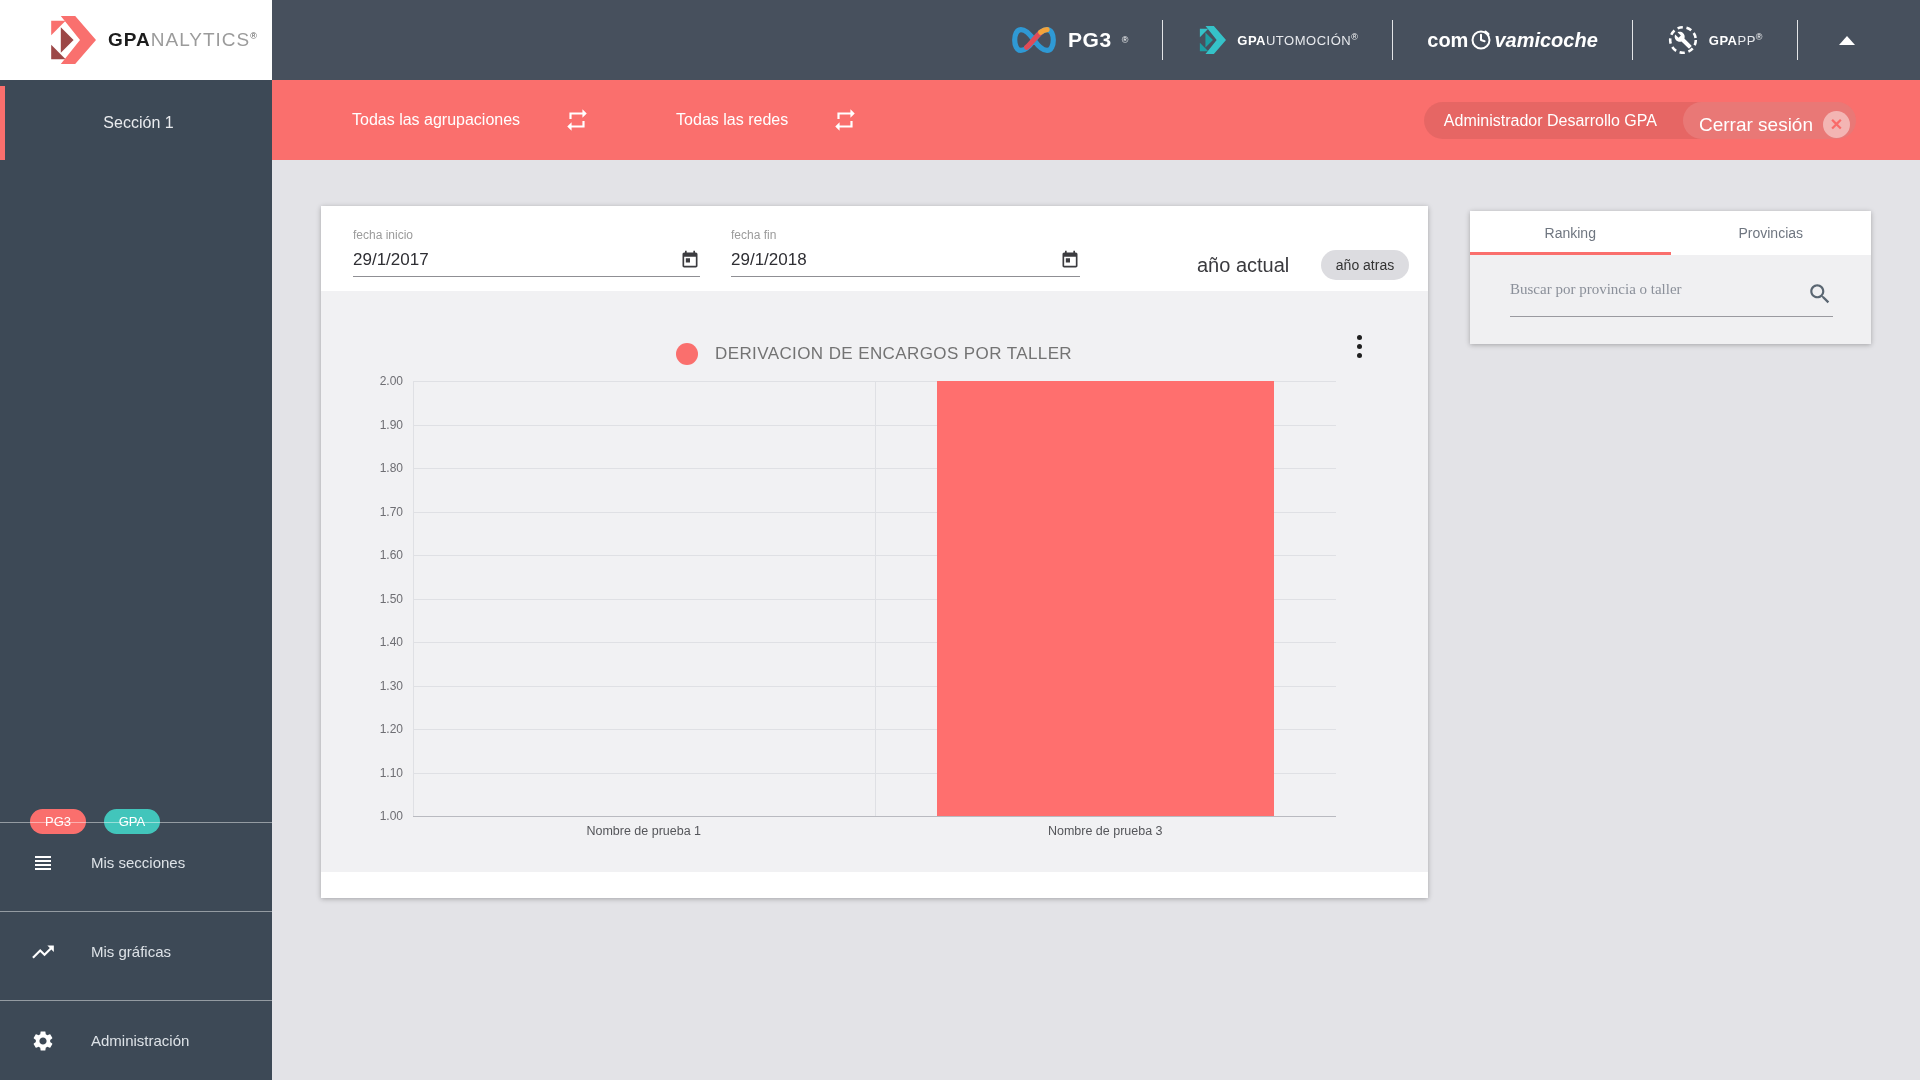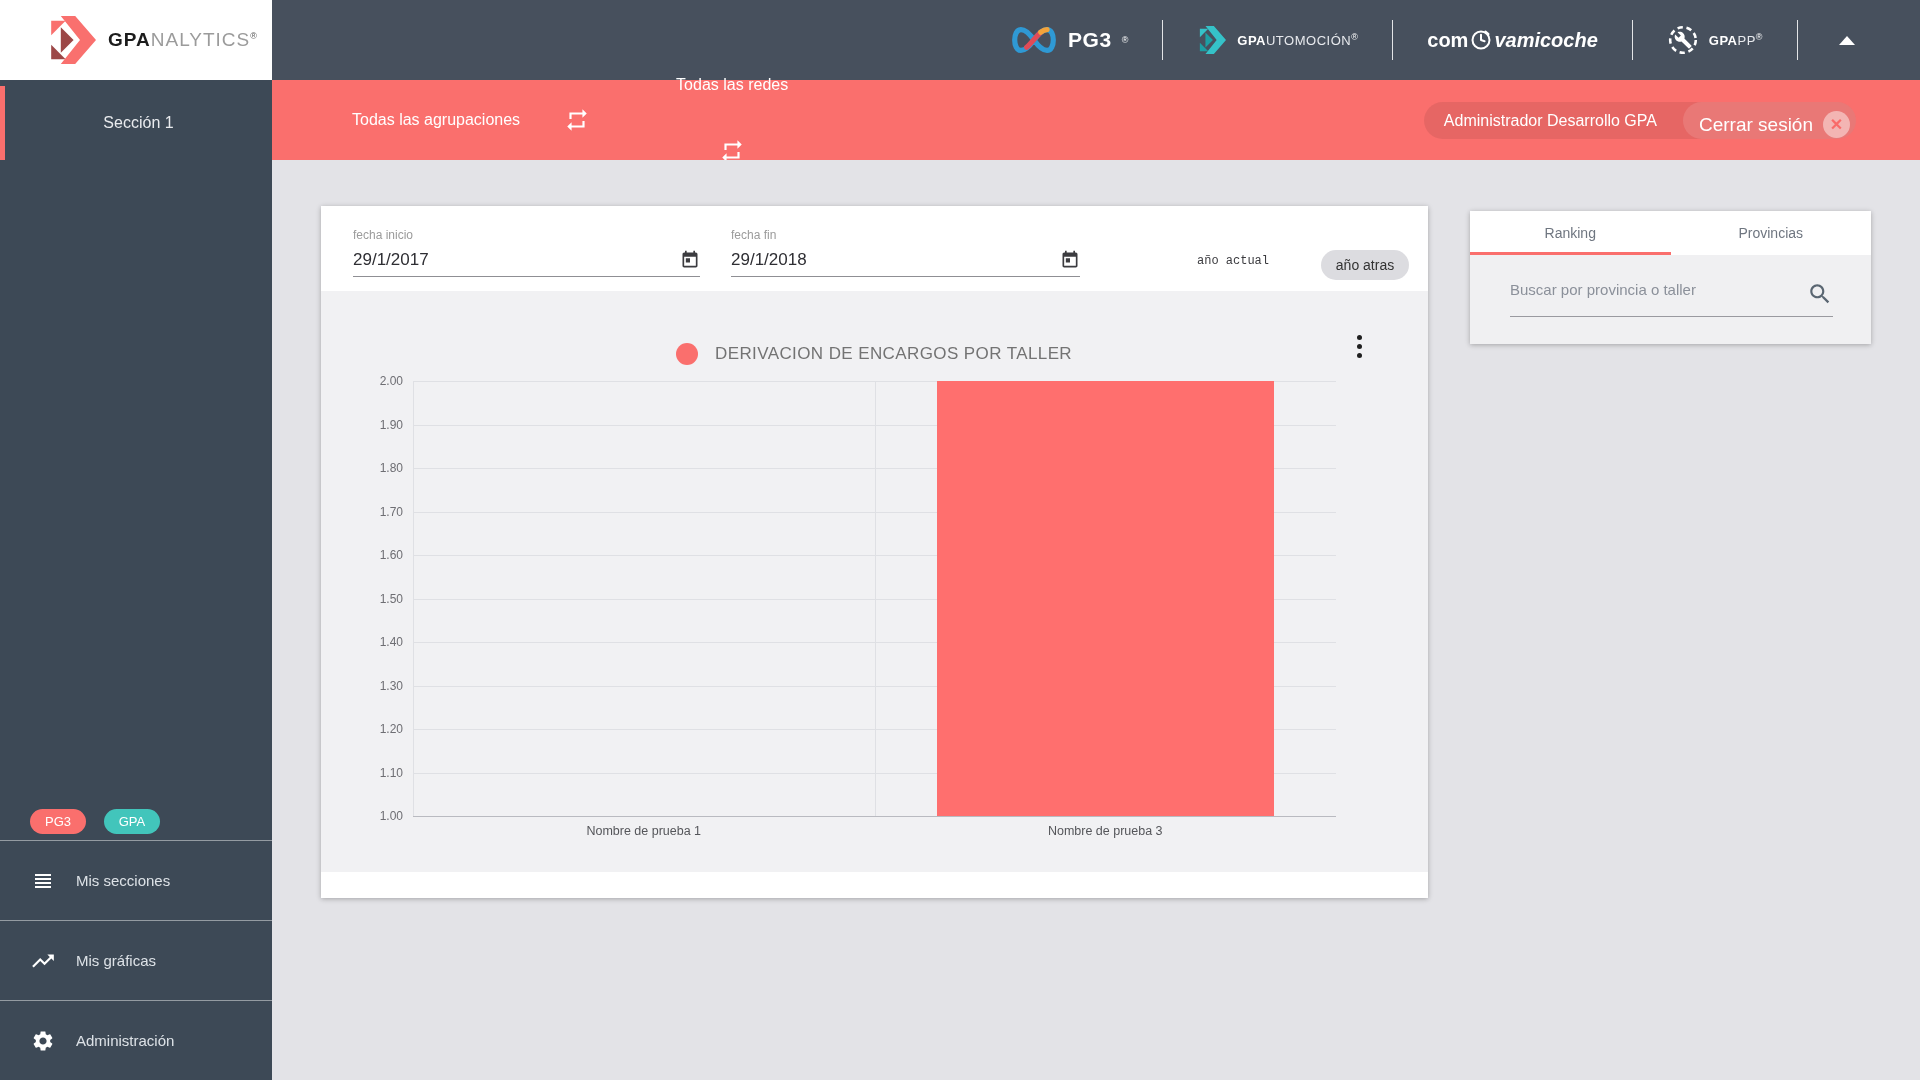--- a/index.html
+++ b/index.html
@@ -40,7 +40,7 @@
   .redbar { position:absolute; left:272px; top:80px; right:0; height:80px; background:#fa6f6d; display:flex; align-items:center; color:#fff; }
   .filter { display:flex; align-items:center; gap:44px; font-size:16px; cursor:pointer; }
   .filter-1 { margin-left:80px; }
-  .filter-2 { margin-left:86px;flex-direction:column; }
+  .filter-2 { margin-left:86px; }
   .user-pill { position:absolute; right:64px; top:22px; height:37px; background:rgba(0,0,0,0.08); border-radius:19px; display:flex; align-items:center; padding-left:20px; }
   .user-name { font-size:16px; color:#fff; }
   .logout { margin-left:26px; height:37px; background:rgba(255,255,255,0.12); border-radius:19px; display:flex; align-items:center; gap:10px; padding:8px 6px 0 16px; cursor:pointer; }

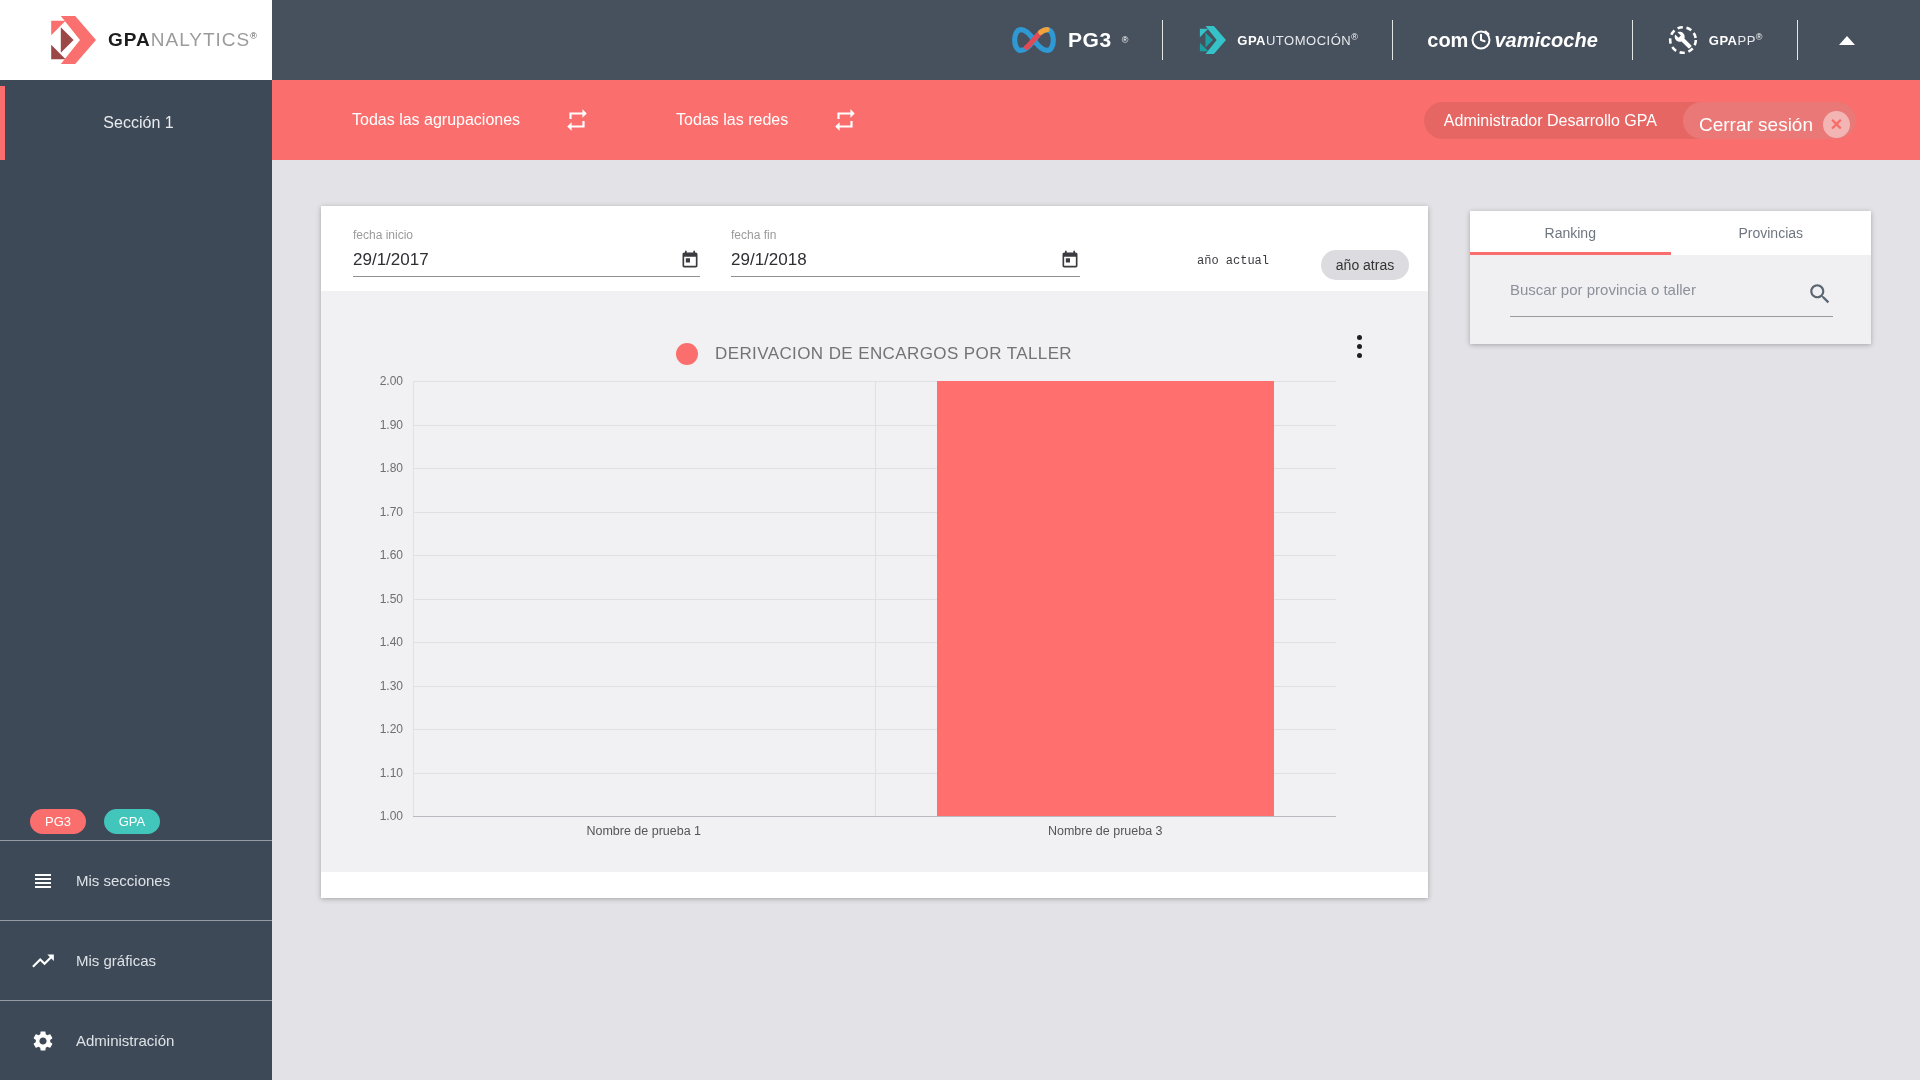--- a/index.html
+++ b/index.html
@@ -56,7 +56,7 @@
   .date-field .dval { display:flex; align-items:flex-end; justify-content:space-between; border-bottom:1px solid #8f8f94; padding-bottom:6px; margin-top:8px; font-size:17px; color:#2e2e33; }
   .df1 { left:32px; width:347px; }
   .df2 { left:410px; width:349px; }
-  .txt-btn { position:absolute; left:876px; top:40px; background:none; border:none; font-size:12px; color:#3a3a3e; cursor:pointer; font-family:Liberation Mono, monospace; }
+  .txt-btn { position:absolute; left:876px; top:40px; background:none; border:none; font-size:20px; color:#3a3a3e; cursor:pointer; font-family:Liberation Sans, sans-serif; }
   .pill-btn { position:absolute; left:1000px; top:36px; width:88px; height:30px; border:none; border-radius:16px; background:#dcdce0; font-size:14px; color:#333; cursor:pointer; font-family:inherit; }
 
   .chart-section { position:absolute; left:0; top:85px; right:0; bottom:26px; background:#f1f1f3; }

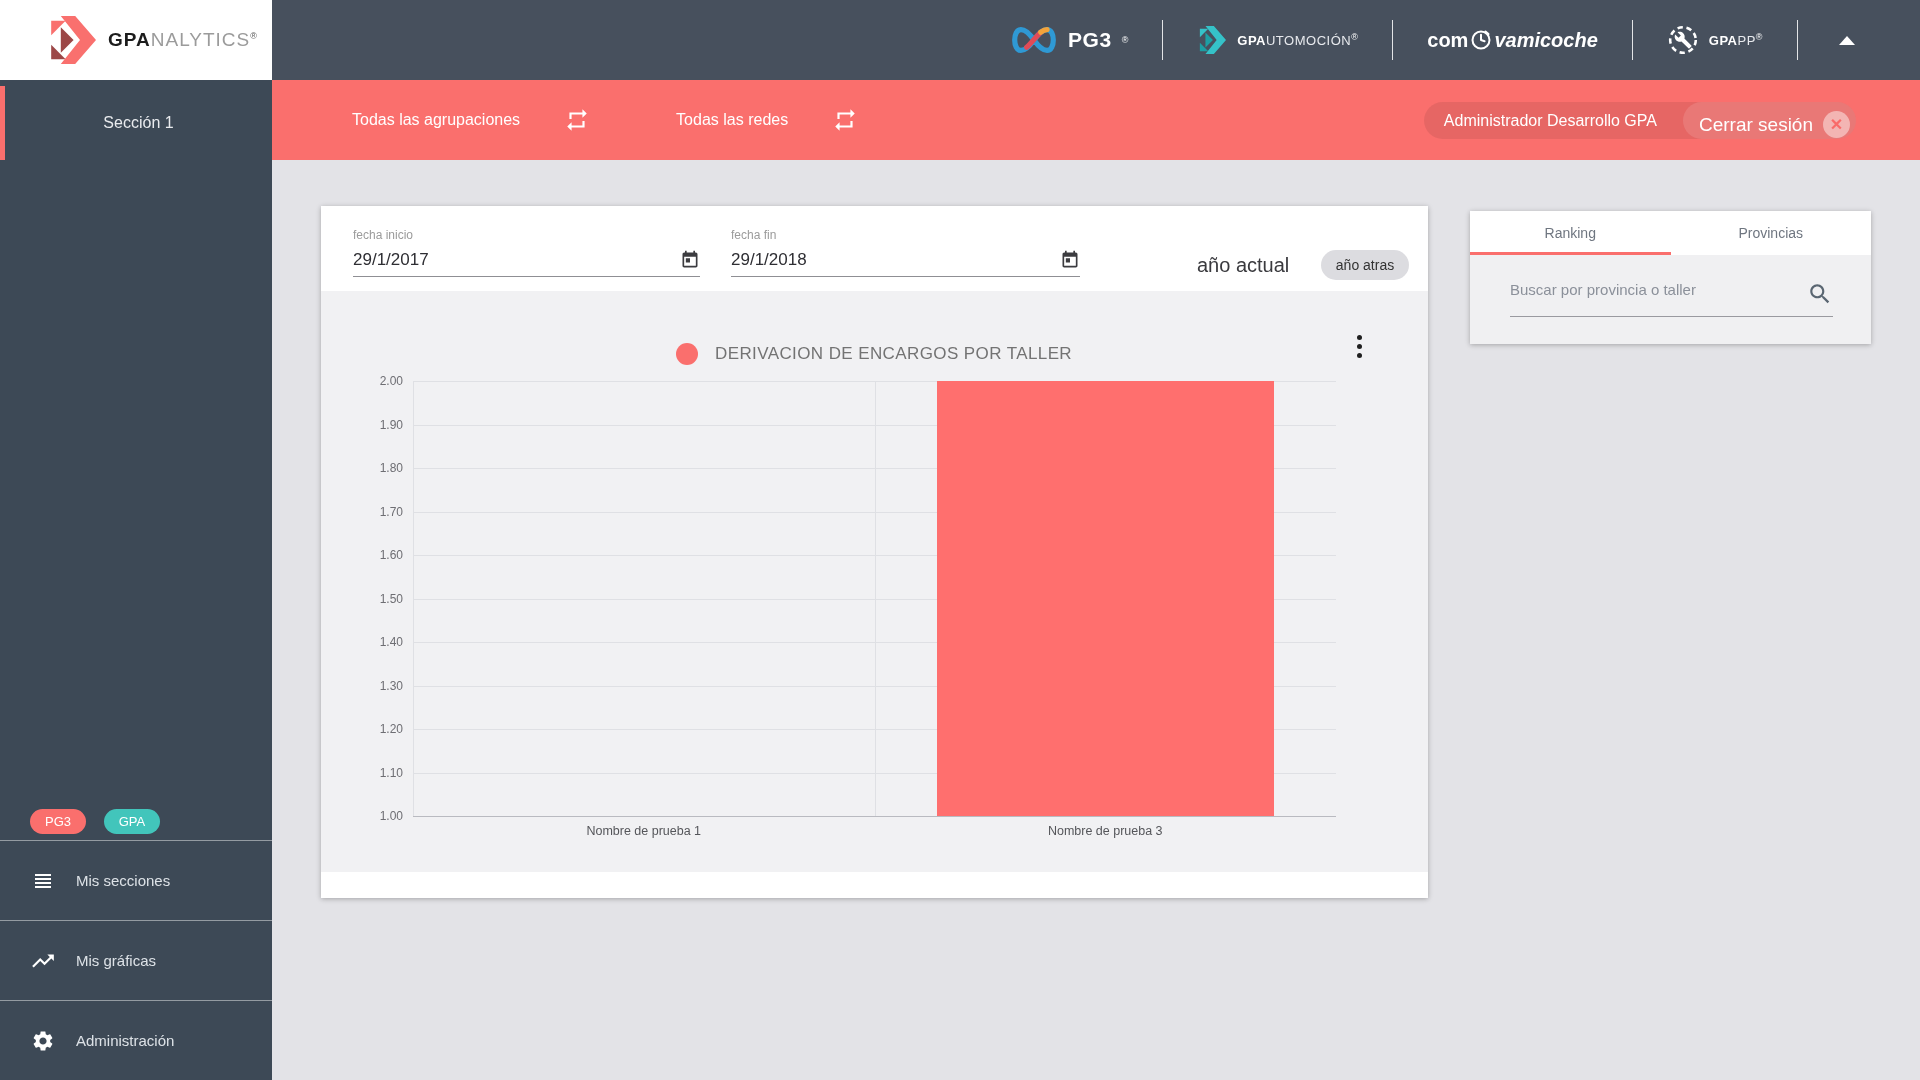--- a/index.html
+++ b/index.html
@@ -82,7 +82,7 @@
   .tab-underline { position:absolute; left:0; bottom:0; width:50%; height:3px; background:#fa6f6d; }
   .panel-body { position:absolute; left:0; top:44px; right:0; bottom:0; }
   .search-wrap { position:absolute; left:40px; top:14px; width:323px; border-bottom:1px solid #9a9aa0; height:48px; }
-  .search-wrap input { position:absolute; left:0; top:12px; width:280px; border:none; outline:none; background:transparent; font-size:15px; color:#3a3f48; font-family:Liberation Sans, sans-serif; }
+  .search-wrap input { position:absolute; left:0; top:12px; width:280px; border:none; outline:none; background:transparent; font-size:15px; color:#3a3f48; font-family:Liberation Serif, serif; }
   .search-wrap input::placeholder { color:#8b909a; }
   .search-icon-holder { position:absolute; right:0; top:12px; cursor:pointer; }
 </style>

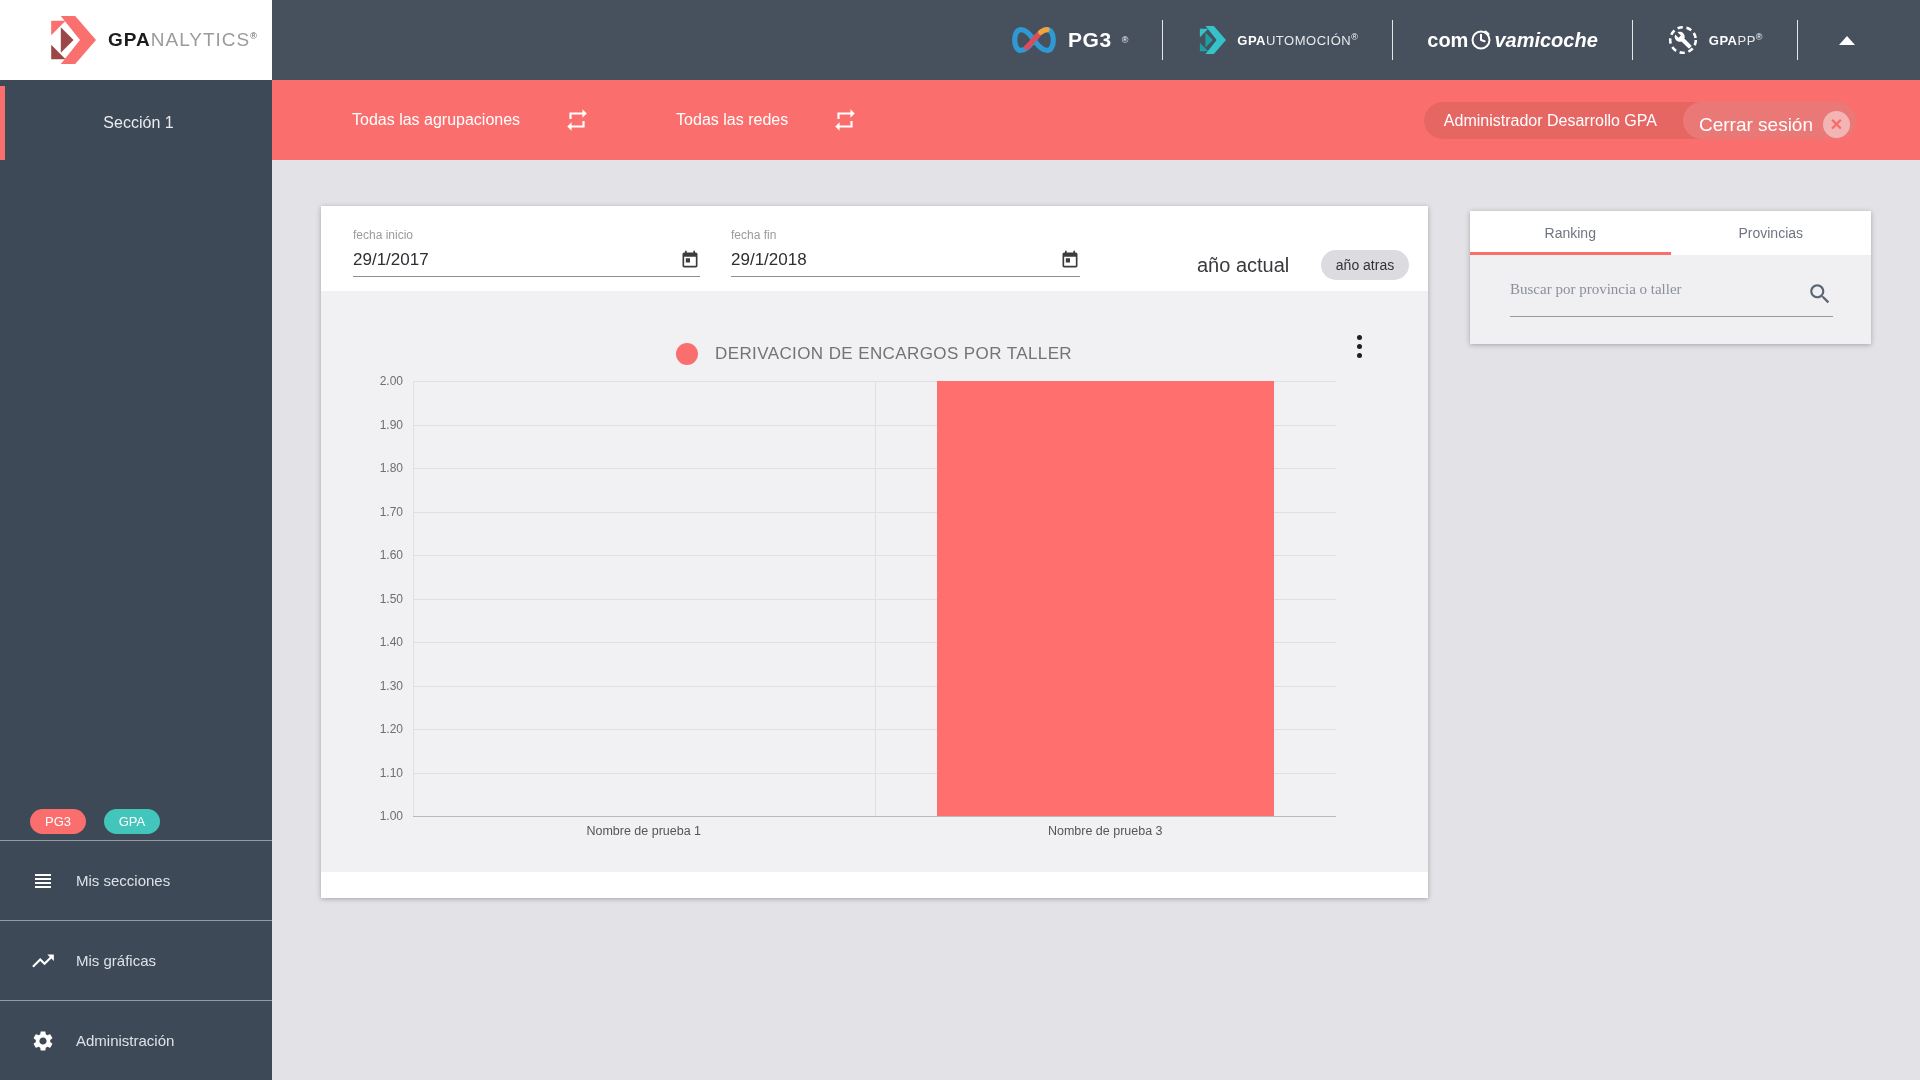--- a/index.html
+++ b/index.html
@@ -33,7 +33,7 @@
   .badges-row { position:absolute; left:30px; bottom:246px; display:flex; gap:18px; }
   .badge { min-width:56px; height:25px; border-radius:13px; display:flex; align-items:center; justify-content:center; color:#fff; font-size:13px; padding:0 14px; }
   .nav-stack { position:absolute; left:0; right:0; bottom:0; }
-  .nav-item { height:80px; display:flex; align-items:center; gap:20px; padding-left:30px; border-top:1px solid rgba(255,255,255,0.45); color:#dde2e7; font-size:15px; cursor:pointer; }
+  .nav-item { height:80px; display:flex; align-items:center; gap:35px; padding-left:30px; border-top:1px solid rgba(255,255,255,0.45); color:#dde2e7; font-size:15px; cursor:pointer;margin-top:9px; }
   .nav-item .icon { width:26px; display:flex; justify-content:center; }
 
   

